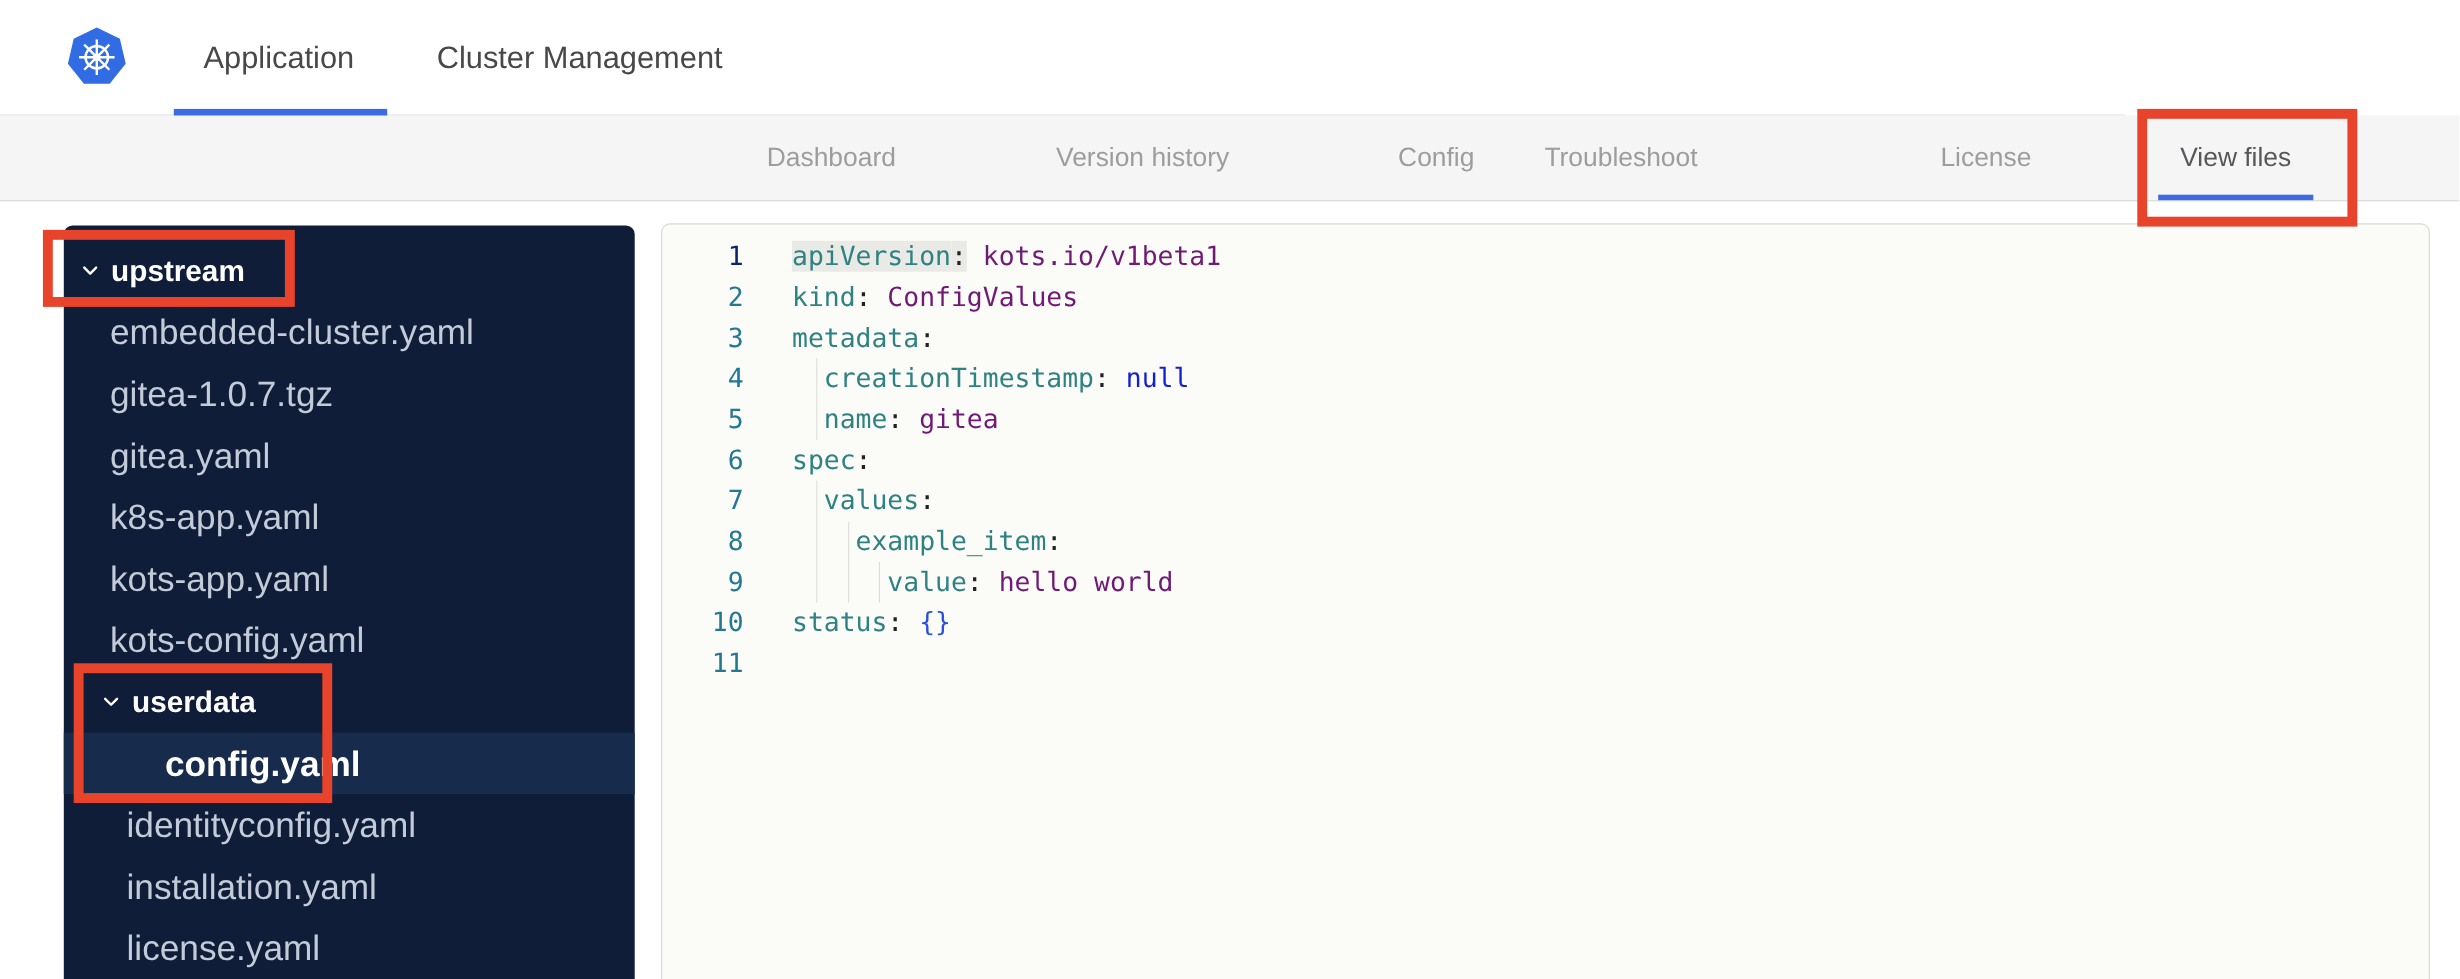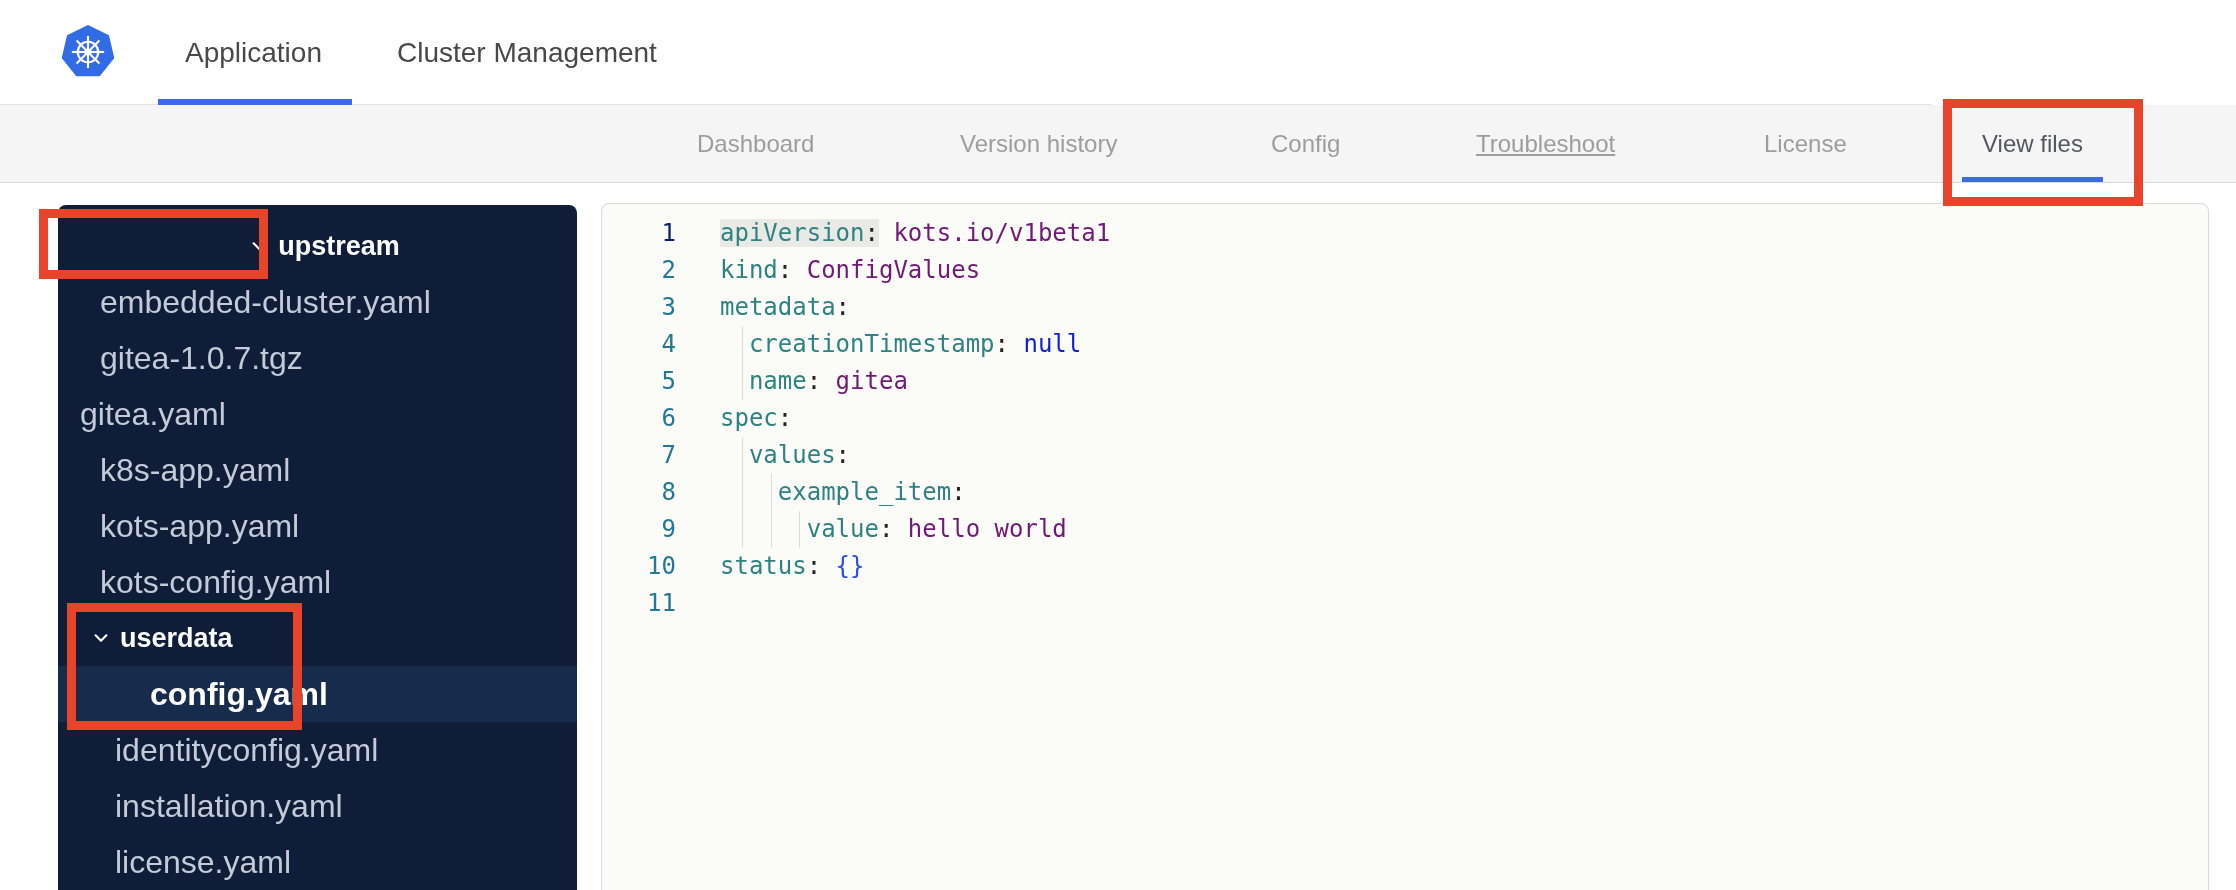--- a/index.html
+++ b/index.html
@@ -93,7 +93,7 @@
       <div class="subtab" style="left: 1271px;">
         <span>Config</span>
       </div>
-      <div class="subtab" style="left: 1476px; text-decoration: underline;">
+      <div class="subtab" style="left: 1404px;">
         <span>Troubleshoot</span>
       </div>
       <div class="subtab" style="left: 1764px;">

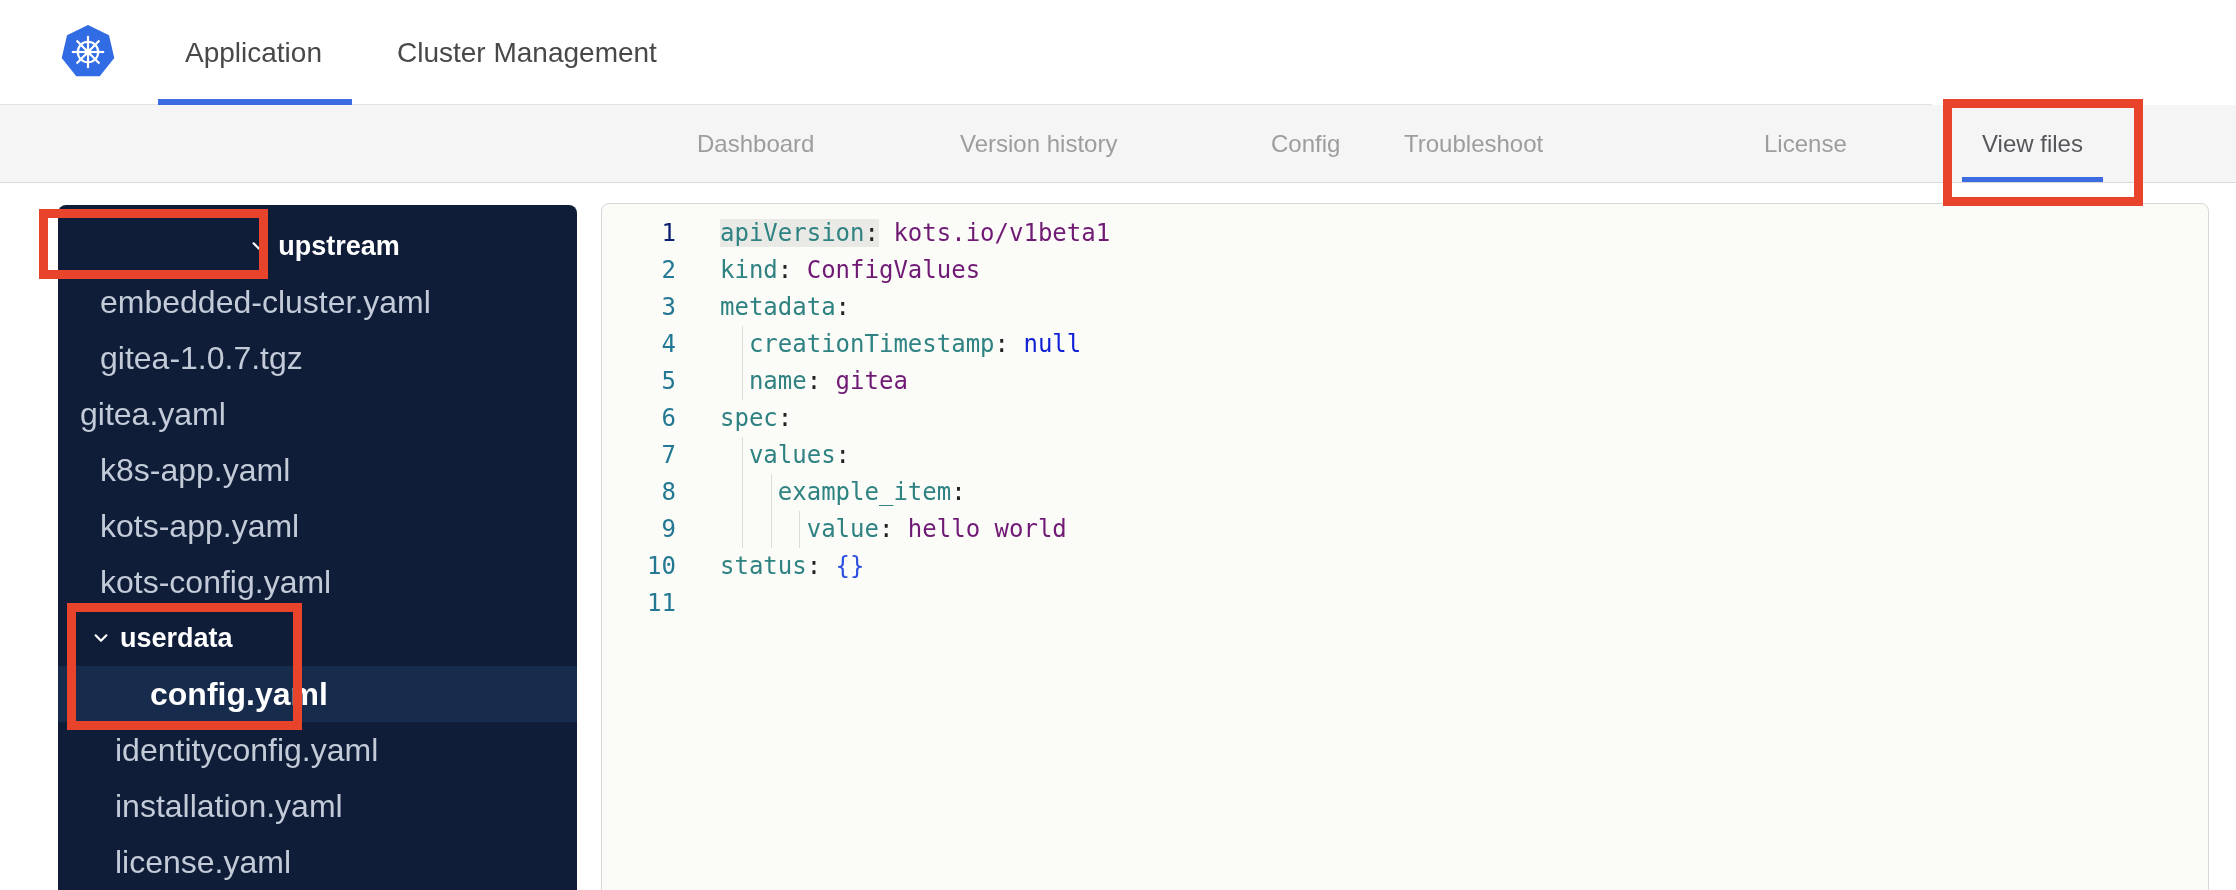--- a/index.html
+++ b/index.html
@@ -106,7 +106,7 @@
     </div>
 
   <div class="sidebar">
-      <div class="tree-row folder" style="padding-left: 15px; justify-content: center;">
+      <div class="tree-row folder" style="padding-left: 15px;">
         <svg class="chev" viewBox="0 0 20 20">
           <polyline points="4,7 10,13 16,7" fill="none" stroke="#ffffff" stroke-width="2.4" stroke-linecap="round" stroke-linejoin="round"></polyline>
         </svg>

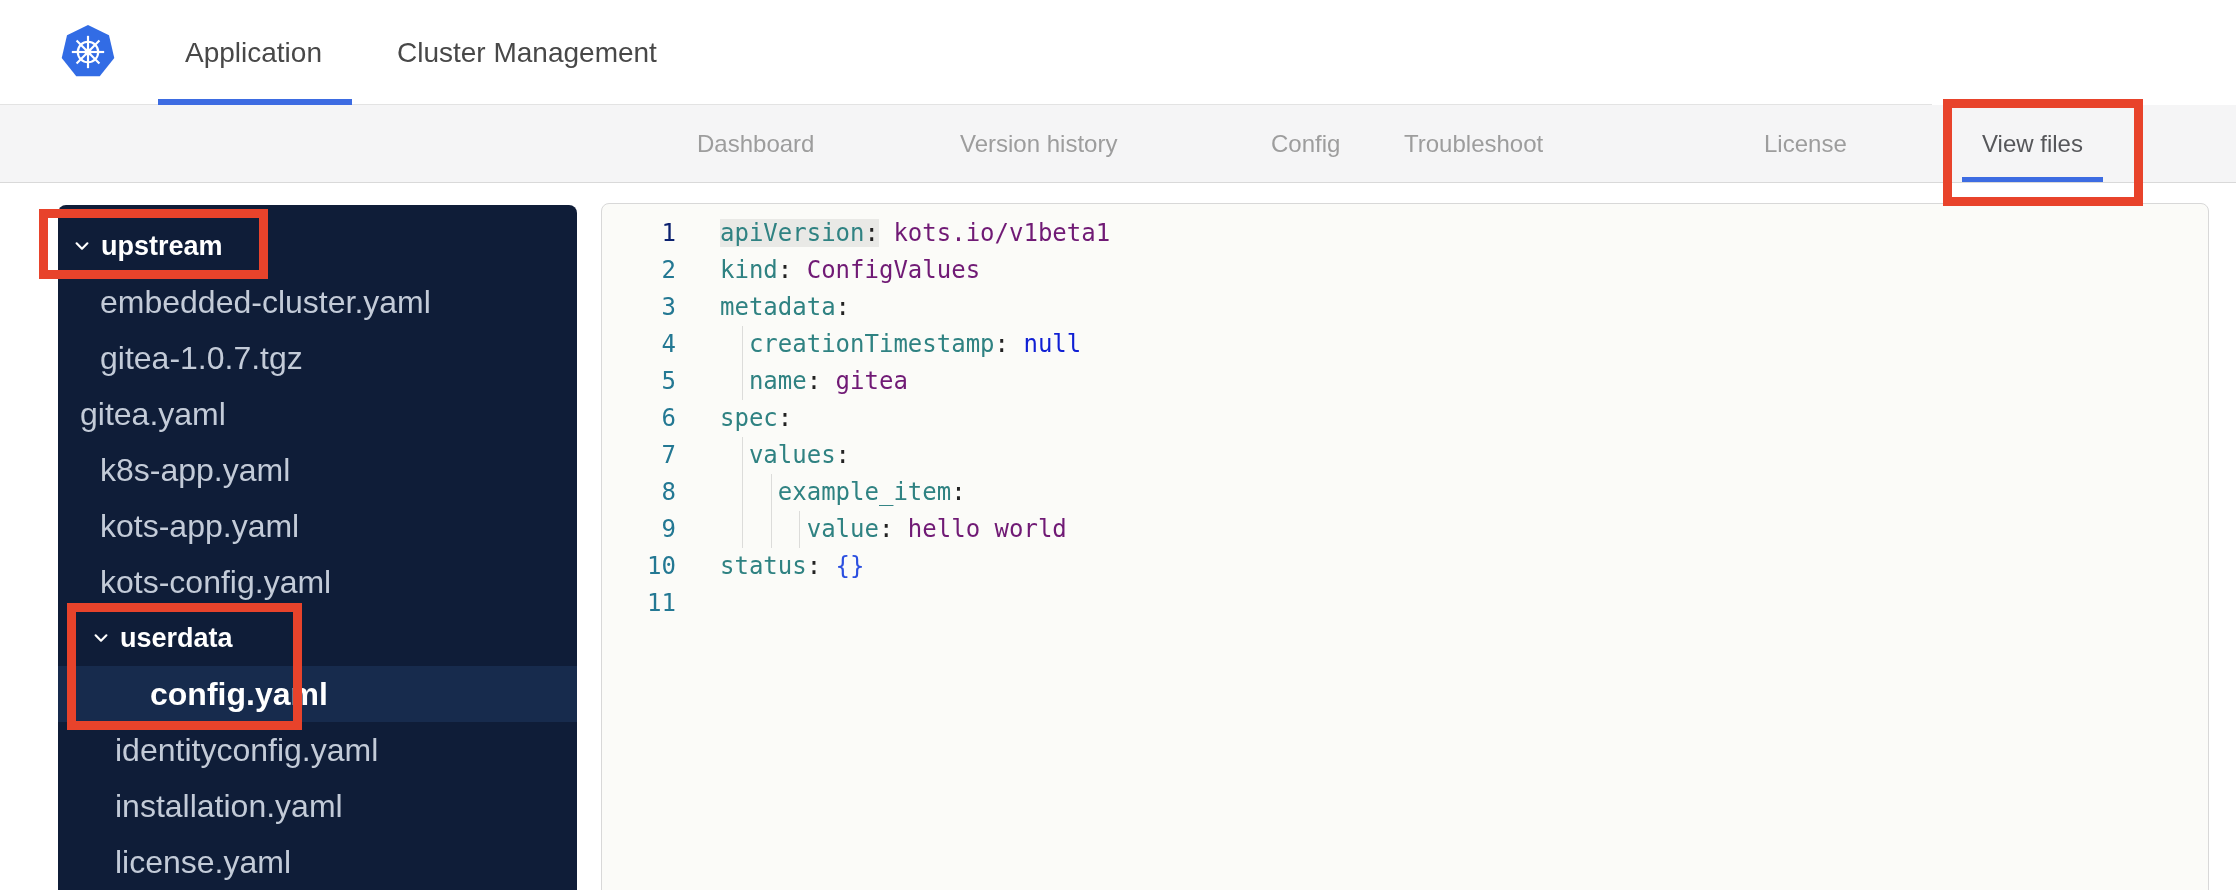--- a/index.html
+++ b/index.html
@@ -118,7 +118,7 @@
       <div class="tree-row file" style="padding-left: 42px;">
         <span>gitea-1.0.7.tgz</span>
       </div>
-      <div class="tree-row file" style="padding-left: 22px;">
+      <div class="tree-row file" style="padding-left: 42px;">
         <span>gitea.yaml</span>
       </div>
       <div class="tree-row file" style="padding-left: 42px;">

